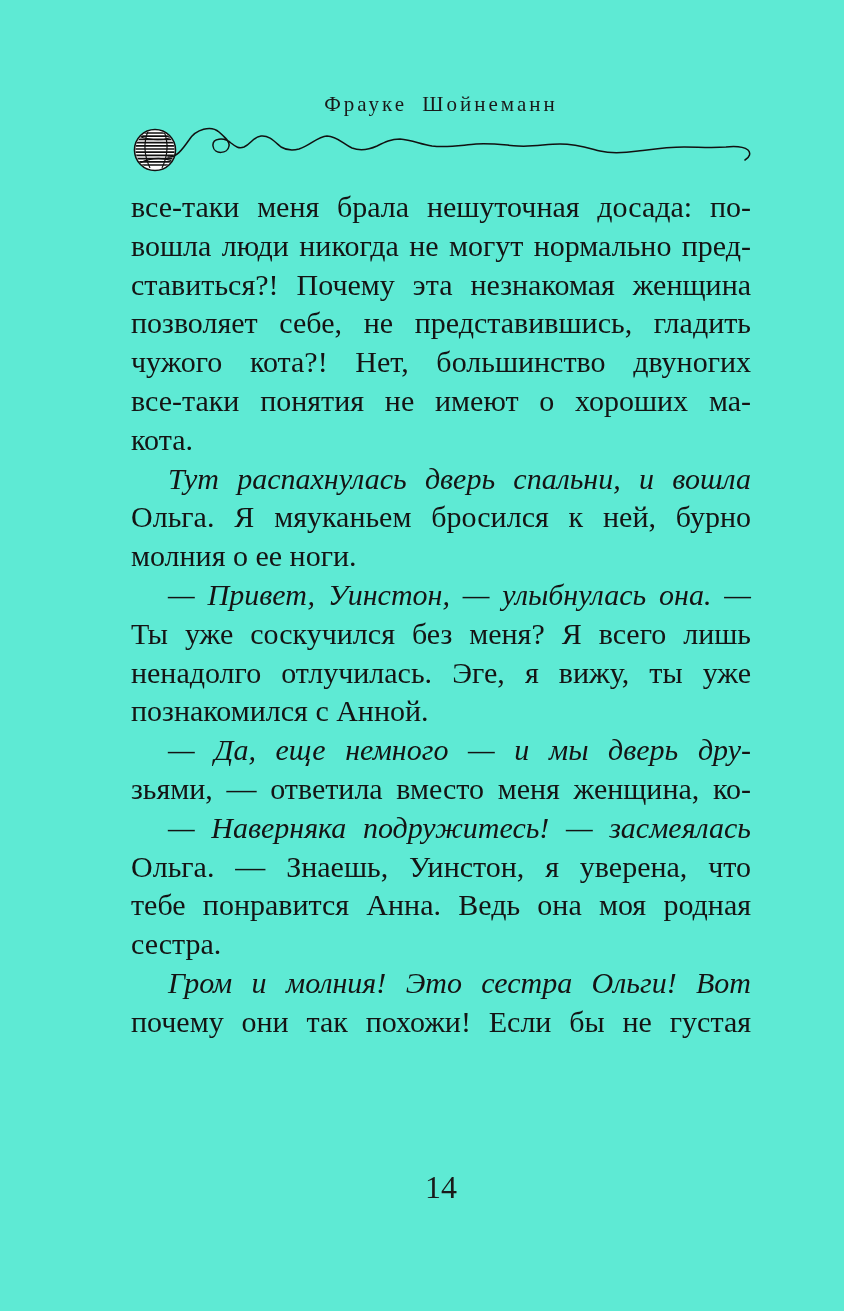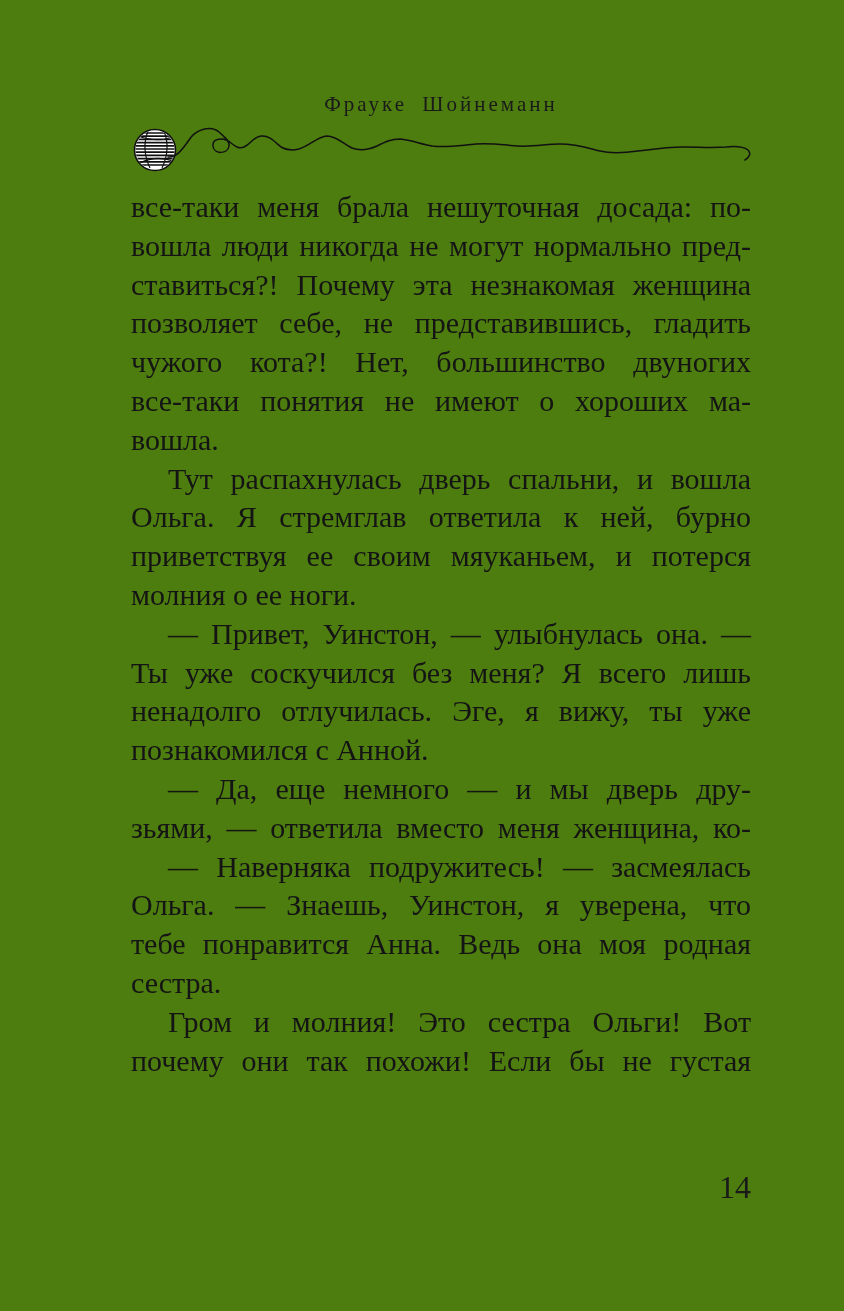--- a/index.html
+++ b/index.html
@@ -8,7 +8,7 @@
     position: relative;
     width: 844px;
     height: 1311px;
-    background: #4d7c0f;
+    background: #5eead4;
     color: #161616;
     font-family: "Liberation Serif", serif;
     overflow: hidden;

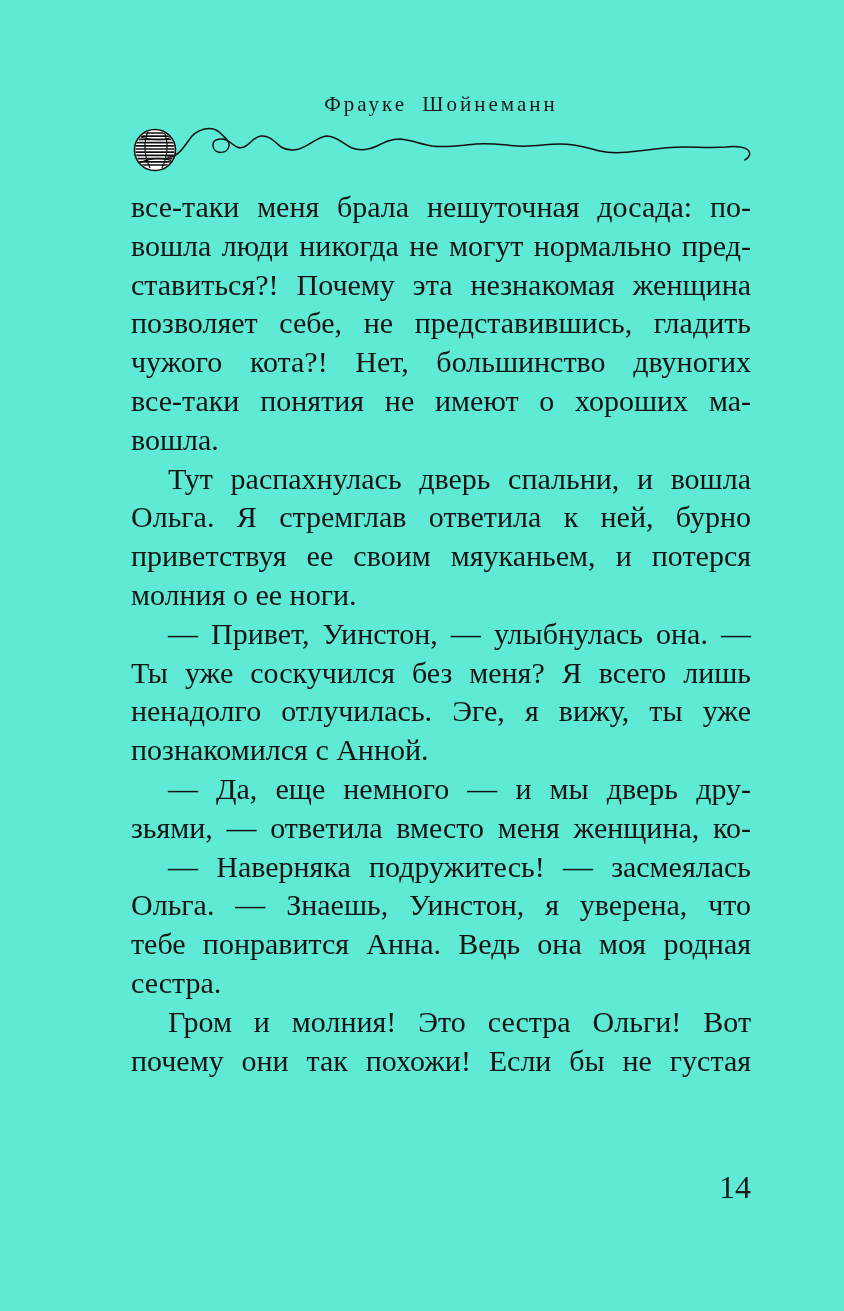--- a/index.html
+++ b/index.html
@@ -119,7 +119,7 @@
       <div class="line just">позволяет себе, не представившись, гладить</div>
       <div class="line just">чужого кота?! Нет, большинство двуногих</div>
       <div class="line just">все-таки понятия не имеют о хороших ма-</div>
-      <div class="line">вошла.</div>
+      <div class="line">кота.</div>
       <div class="line just indent">Тут распахнулась дверь спальни, и вошла</div>
       <div class="line just">Ольга. Я стремглав ответила к ней, бурно</div>
       <div class="line just">приветствуя ее своим мяуканьем, и потерся</div>

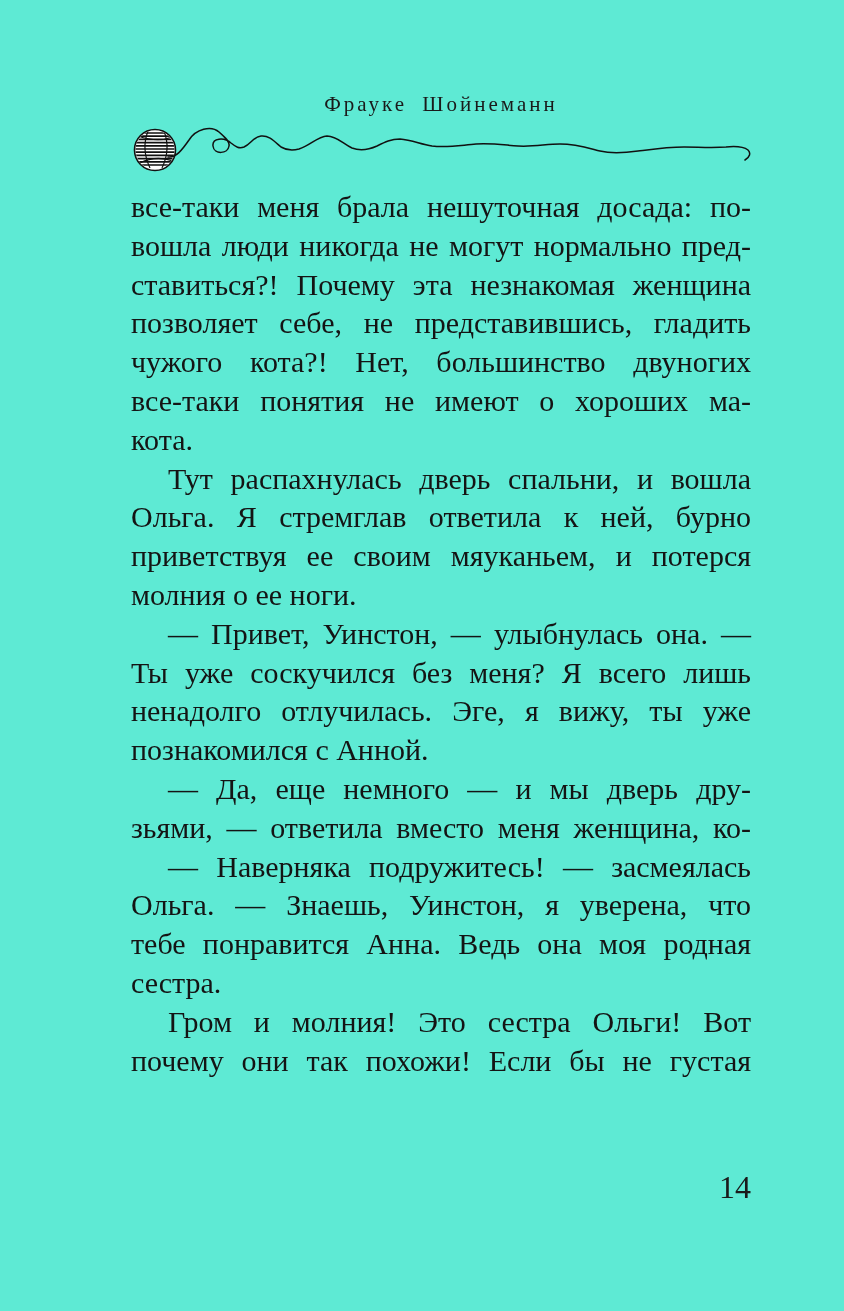--- a/index.html
+++ b/index.html
@@ -41,7 +41,7 @@
   }
   .line { text-align: justify; }
   .line.just { text-align-last: justify; }
-  .line.indent { padding-left: 37px; }
+  .line.indent { padding-left: 37px; font-style: italic; }
   .folio {
     position: absolute;
     top: 1171px;

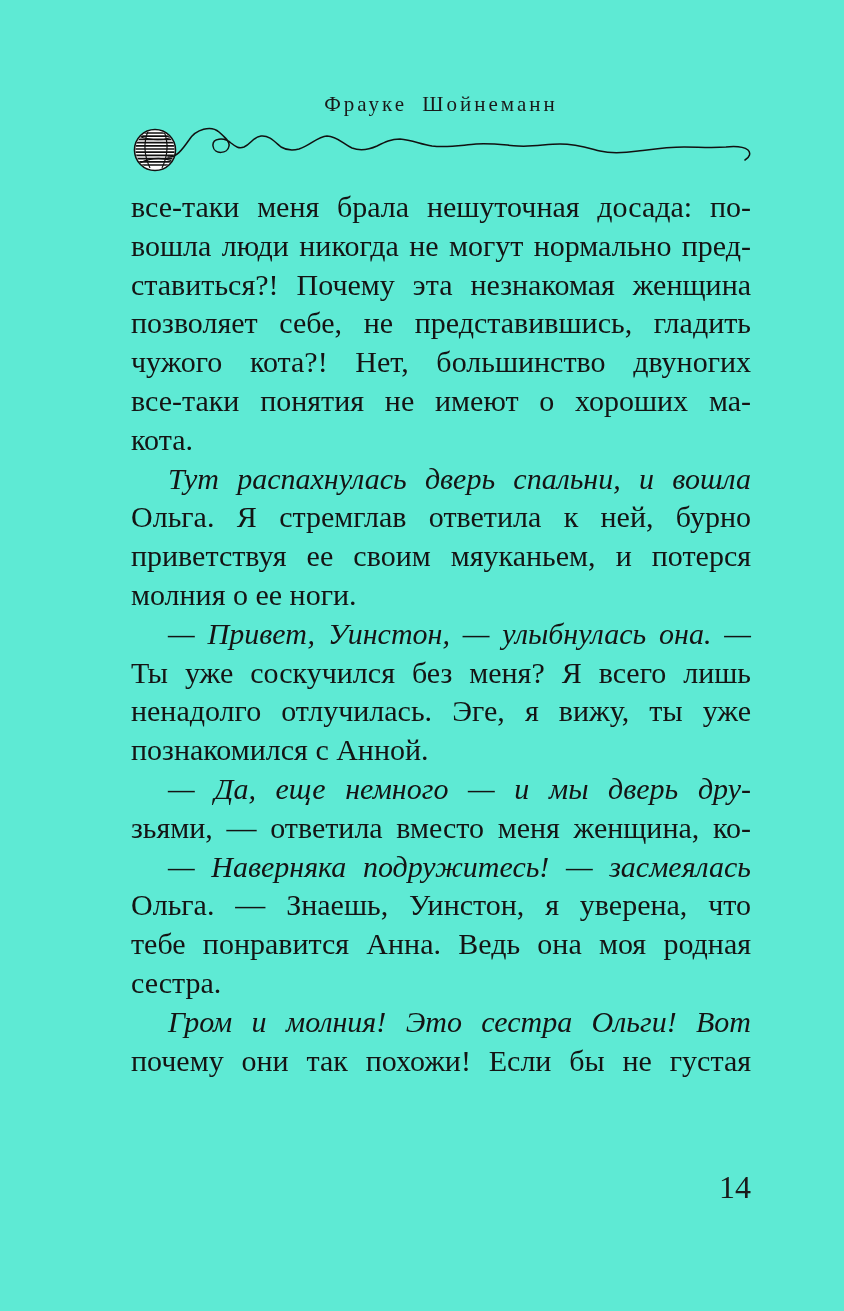--- a/index.html
+++ b/index.html
@@ -121,7 +121,7 @@
       <div class="line just">все-таки понятия не имеют о хороших ма-</div>
       <div class="line">кота.</div>
       <div class="line just indent">Тут распахнулась дверь спальни, и вошла</div>
-      <div class="line just">Ольга. Я стремглав ответила к ней, бурно</div>
+      <div class="line just">Ольга. Я мяуканьем бросился к ней, бурно</div>
       <div class="line just">приветствуя ее своим мяуканьем, и потерся</div>
       <div class="line">молния о ее ноги.</div>
       <div class="line just indent">— Привет, Уинстон, — улыбнулась она. —</div>

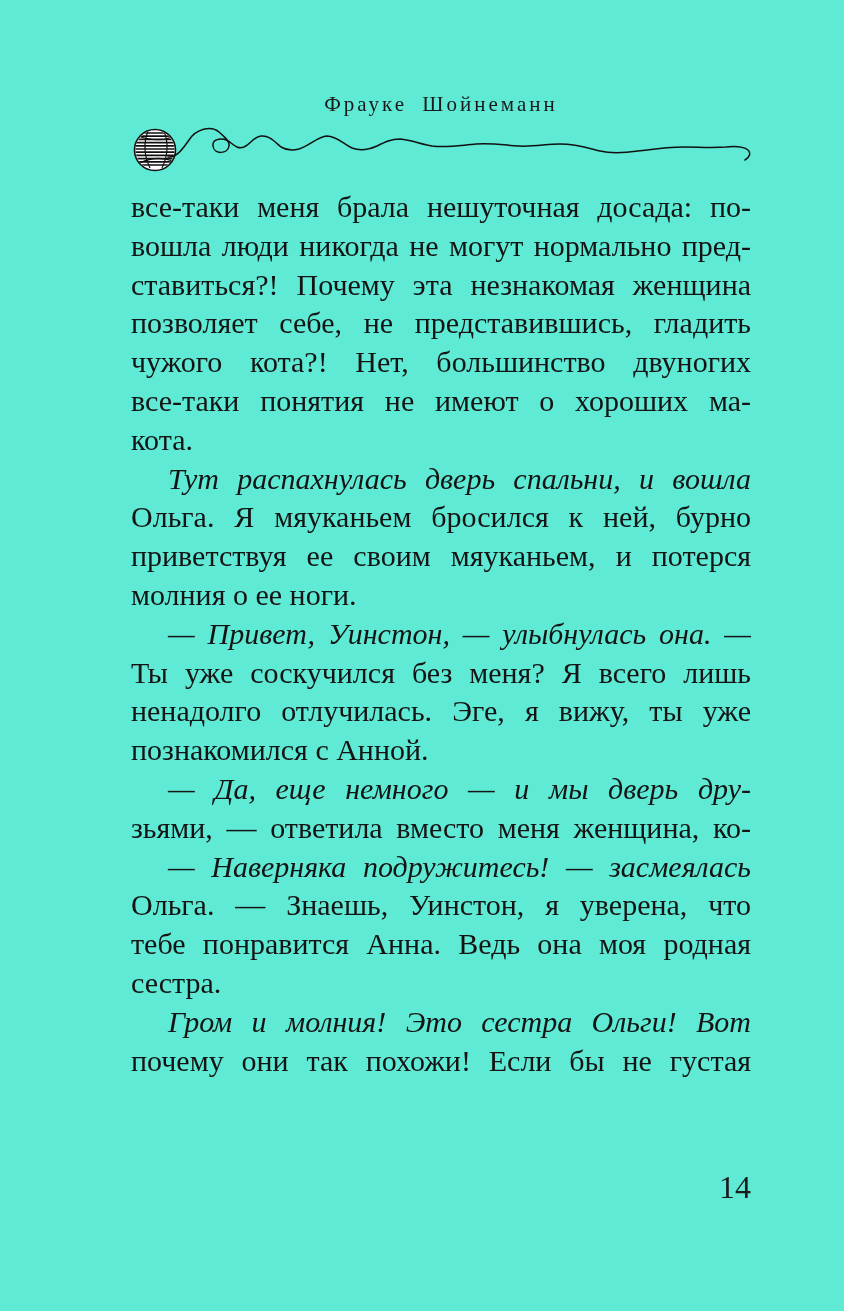--- a/index.html
+++ b/index.html
@@ -122,7 +122,6 @@
       <div class="line">кота.</div>
       <div class="line just indent">Тут распахнулась дверь спальни, и вошла</div>
       <div class="line just">Ольга. Я мяуканьем бросился к ней, бурно</div>
-      <div class="line just">приветствуя ее своим мяуканьем, и потерся</div>
       <div class="line">молния о ее ноги.</div>
       <div class="line just indent">— Привет, Уинстон, — улыбнулась она. —</div>
       <div class="line just">Ты уже соскучился без меня? Я всего лишь</div>

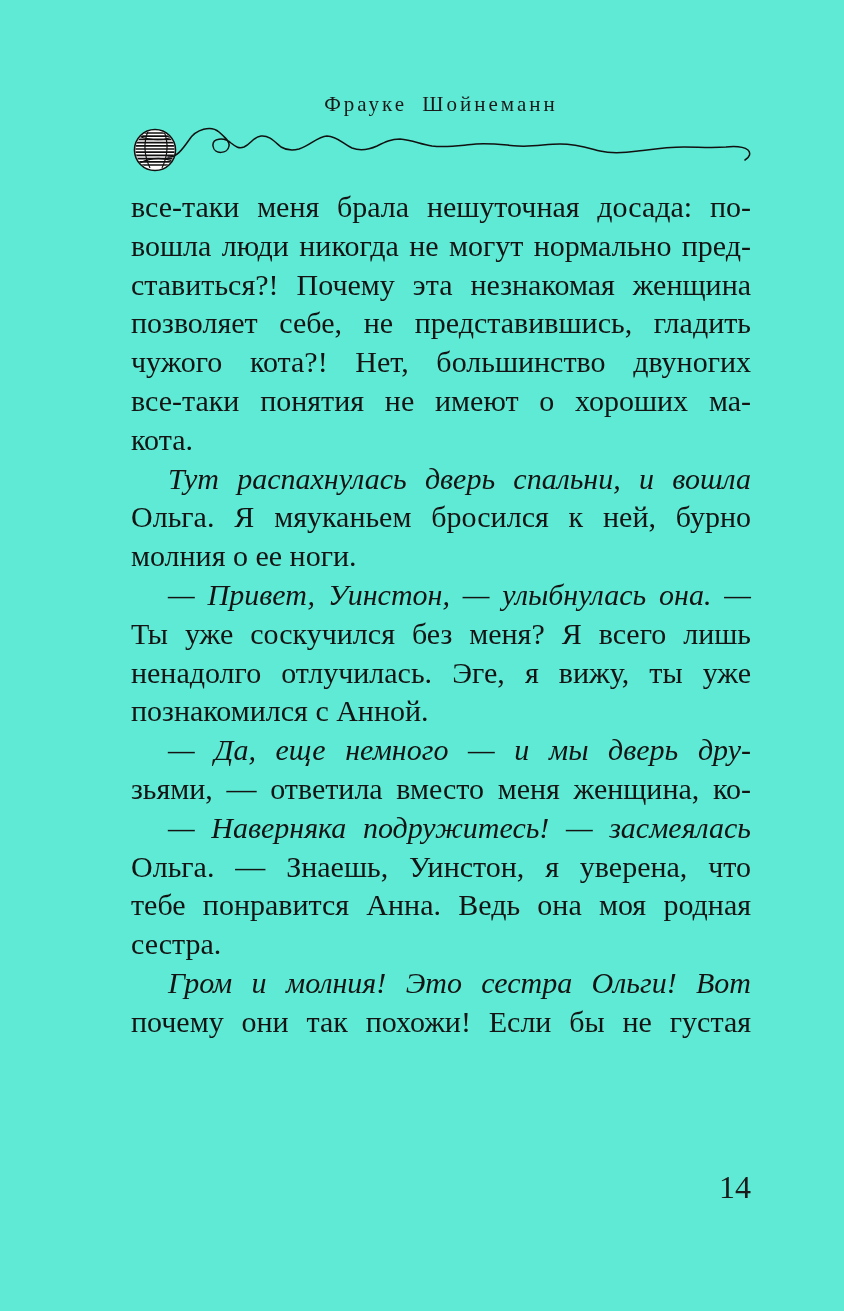--- a/index.html
+++ b/index.html
@@ -47,7 +47,7 @@
     top: 1171px;
     left: 131px;
     width: 620px;
-    text-align: right;
+    text-align: center;
     font-size: 32px;
     line-height: 1;
     color: #1a1a1a;

